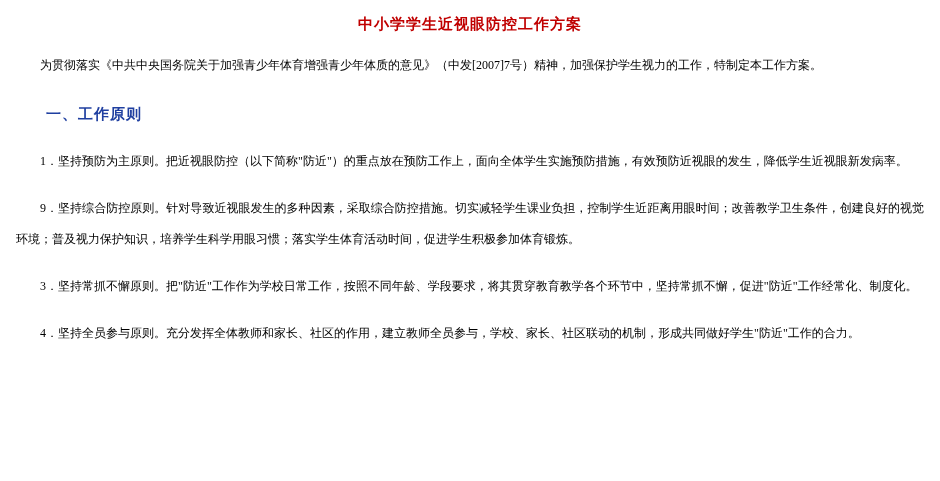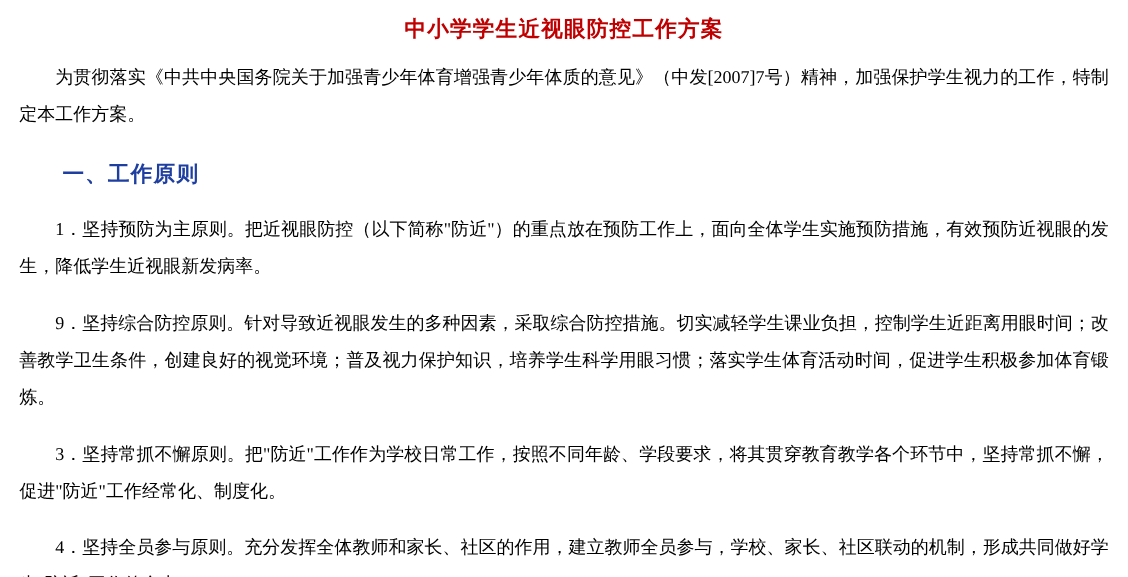--- a/index.html
+++ b/index.html
@@ -25,7 +25,7 @@
     text-align: center;
     color: #c00000;
     font-weight: bold;
-    font-size: 18px;
+    font-size: 15px;
     letter-spacing: 1px;
     margin: 12px 0 0 0;
     line-height: 24px;

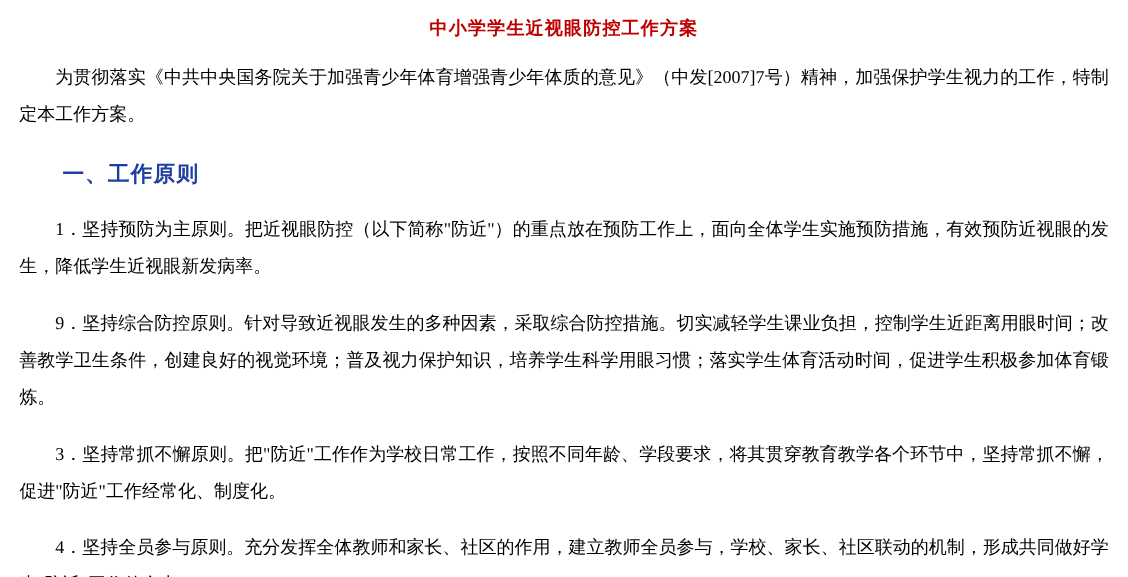--- a/index.html
+++ b/index.html
@@ -31,7 +31,7 @@
     line-height: 24px;
   }
   .para {
-    font-size: 15px;
+    font-size: 12px;
     line-height: 31px;
     text-align: justify;
     text-justify: inter-ideograph;

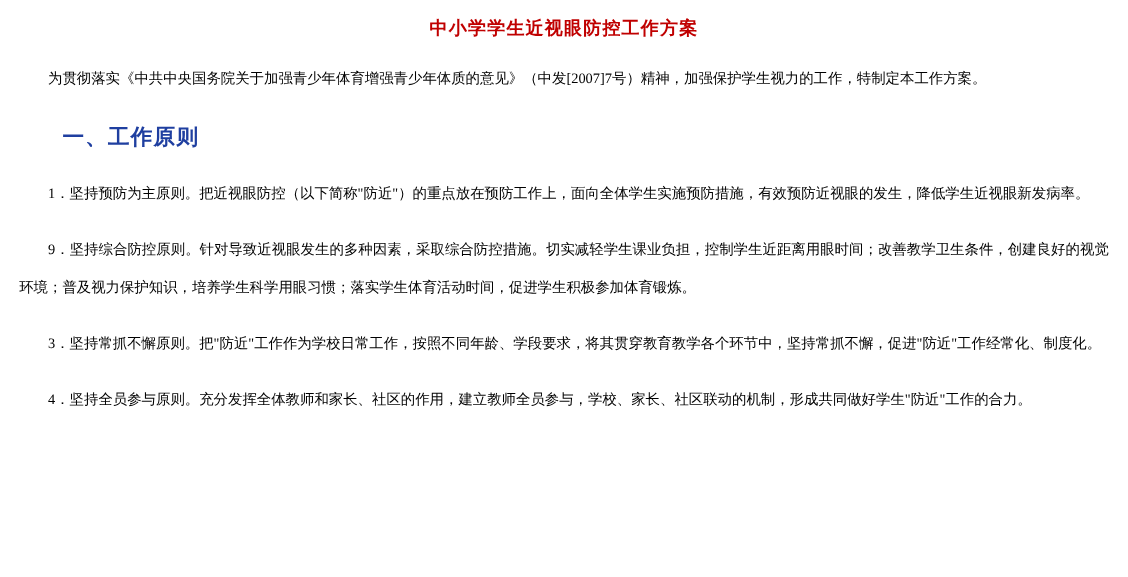--- a/index.html
+++ b/index.html
@@ -42,7 +42,7 @@
   .section-heading {
     color: #1f3fa0;
     font-weight: bold;
-    font-size: 18px;
+    font-size: 15px;
     line-height: 31px;
     margin: 18px 0 0 0;
     text-indent: 2em;

